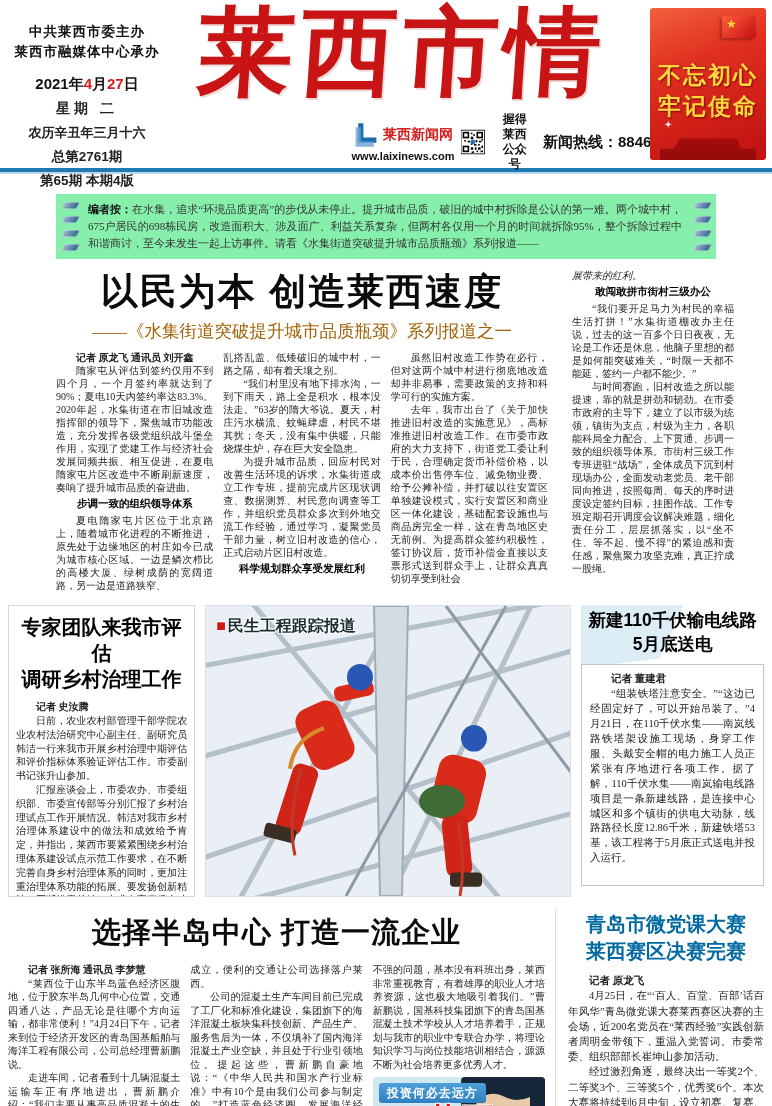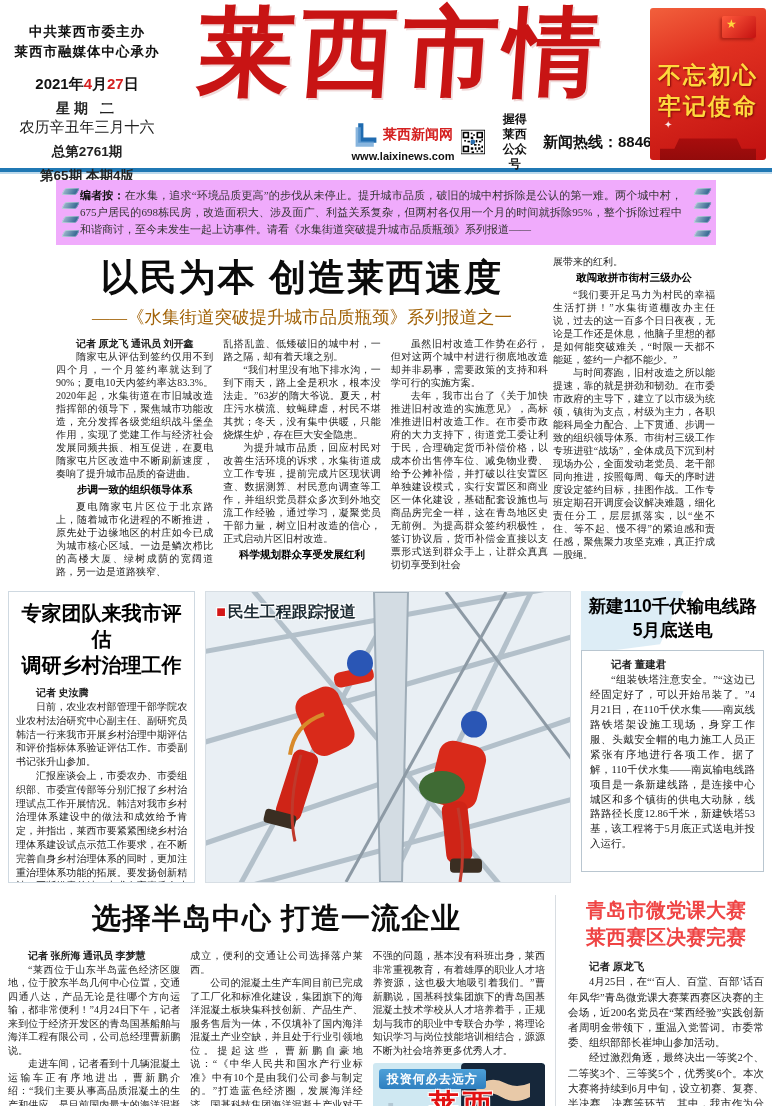--- a/index.html
+++ b/index.html
@@ -13,7 +13,7 @@
   .dateline{margin-top:14px;font-weight:bold;font-size:15px;color:#111;}
   .dateline .red{color:#d42020;}
   .weekday{font-weight:bold;font-size:14px;margin-top:6px;letter-spacing:4px;}
-  .lunar{font-weight:normal;font-size:15px;}
+  .lunar{font-weight:bold;font-size:13px;margin-top:6px;}
   .issue{font-weight:bold;font-size:13.5px;margin-top:6px;}
   .mast-title{position:absolute;left:170px;top:0px;width:465px;text-align:center;
               font-size:96px;font-weight:900;color:#c81414;line-height:1.1;

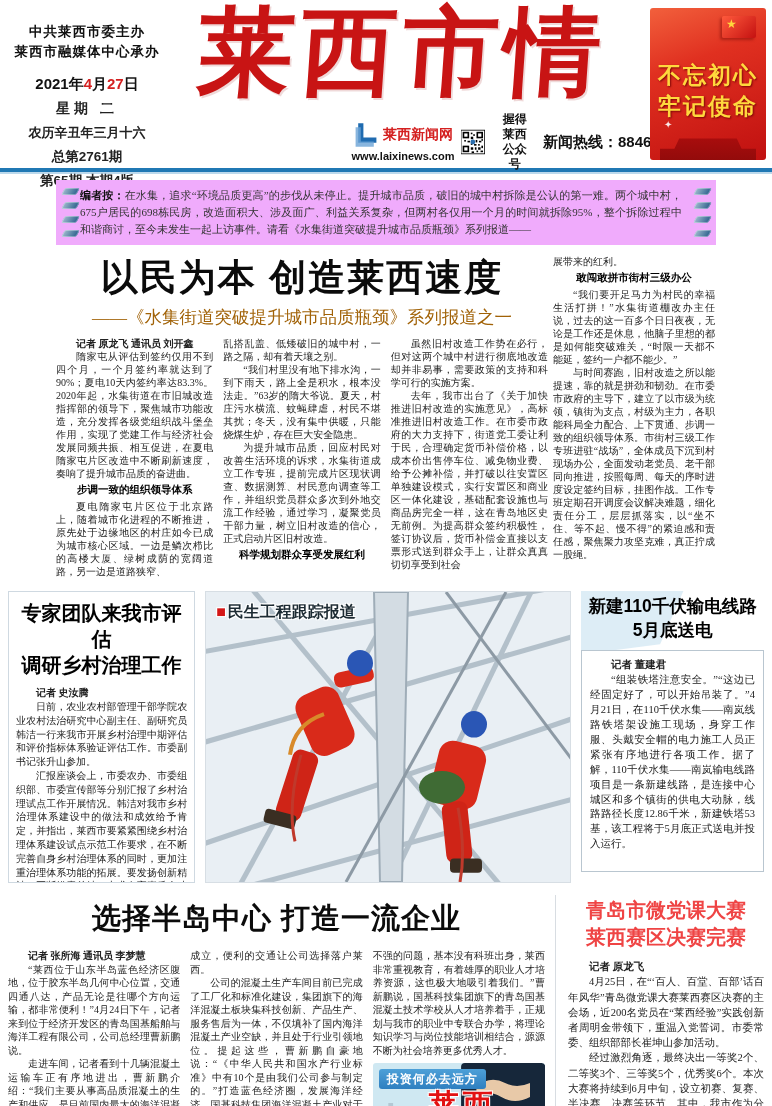--- a/index.html
+++ b/index.html
@@ -45,8 +45,8 @@
   .banner-dove{position:absolute;bottom:30px;left:14px;color:#fff;font-size:10px;opacity:.9;}
   .bluerule{height:4px;background:#2078b4;border-bottom:2px solid #bcd9ec;}
   
-  .editor{position:relative;margin:6px 56px 6px 56px;background:#f0abfc;min-height:50px;
-          padding:7px 34px 7px 24px;box-sizing:border-box;}
+  .editor{position:relative;margin:20px 56px 6px 56px;background:#86efac;min-height:50px;
+          padding:7px 34px 7px 32px;box-sizing:border-box;}
   .strip{position:absolute;top:4px;bottom:4px;width:22px;display:flex;flex-direction:column;
          justify-content:space-around;align-items:center;}
   .strip.left{left:3px;} .strip.right{right:3px;}

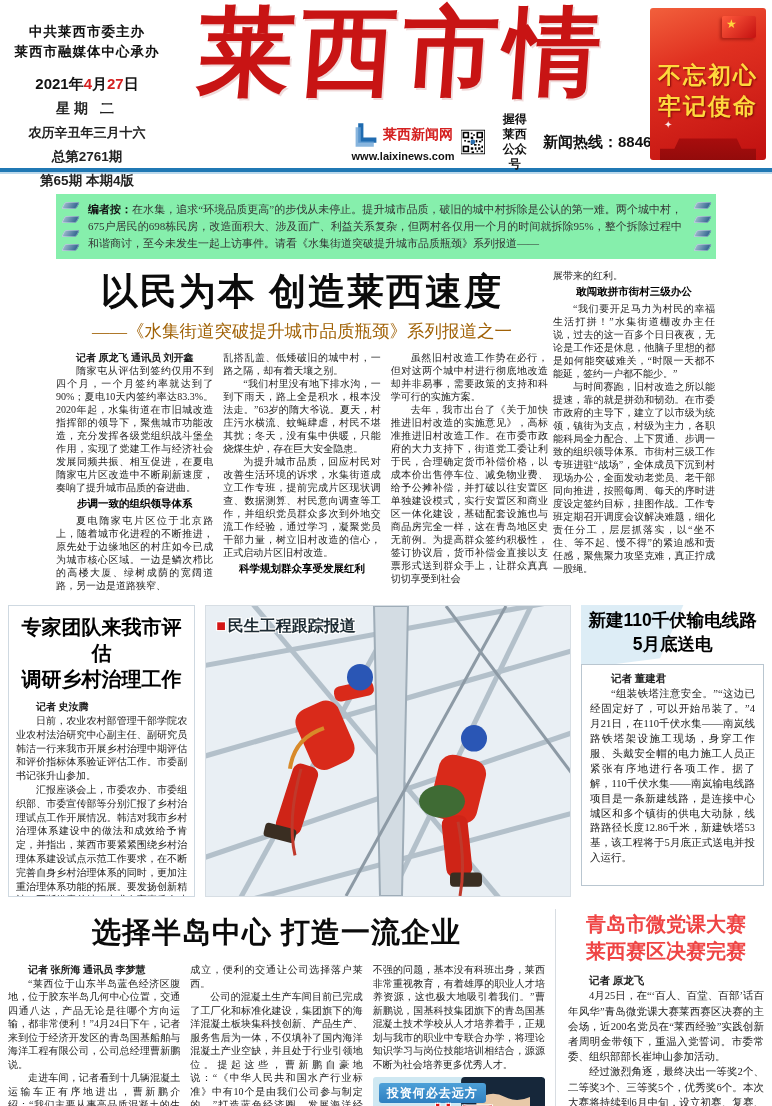--- a/index.html
+++ b/index.html
@@ -55,7 +55,7 @@
   .editor p{margin:0;font-size:11px;line-height:1.55;color:#333;text-align:justify;}
   .editor .lbl{font-weight:bold;color:#111;}
   
-  .main{display:flex;margin:2px 28px 0 56px;gap:5px;}
+  .main{display:flex;margin:2px 28px 0 56px;gap:24px;}
   .main-left{width:492px;}
   .headline{font-family:"Liberation Sans", sans-serif;font-size:37px;font-weight:900;
             letter-spacing:2px;text-align:center;color:#0b0b0b;margin:2px 0 2px 0;white-space:nowrap;}

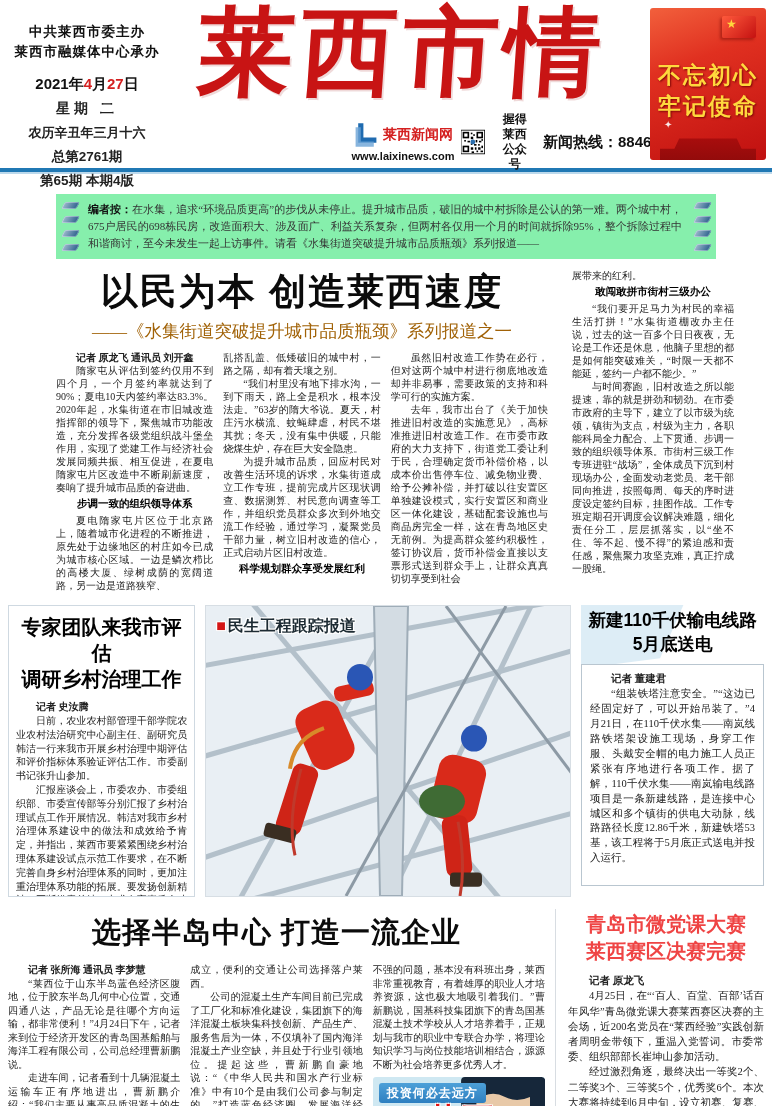--- a/index.html
+++ b/index.html
@@ -70,7 +70,7 @@
   .main-right{width:162px;font-size:10px;line-height:1.3;text-align:justify;height:322px;overflow:hidden;
               padding-top:4px;}
   .main-right p{margin:0;text-indent:2em;}
-  .main-right p.noindent{text-indent:0;}
+  .main-right p.noindent{text-indent:0;font-style:italic;}
   
   .middle{display:flex;margin:10px 8px 0 8px;gap:10px;height:292px;justify-content:center;}
   .expert{width:190px;box-sizing:border-box;border:1px solid #cfd9e1;padding:6px 7px;overflow:hidden;}

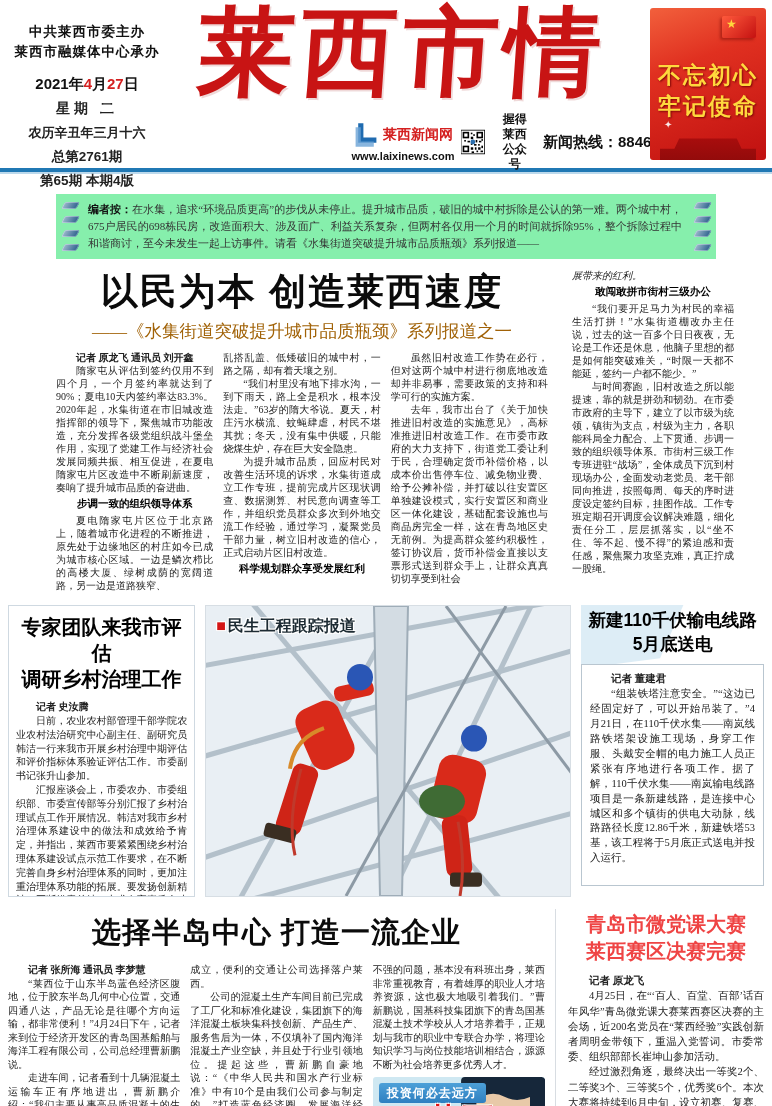--- a/index.html
+++ b/index.html
@@ -108,7 +108,7 @@
             text-shadow:1px 1px 0 #fff,-1px -1px 0 #fff,1px -1px 0 #fff,-1px 1px 0 #fff;}
   .party{flex:1;overflow:hidden;}
   .party h2{font-family:"Liberation Sans", sans-serif;font-size:20px;font-weight:900;text-align:center;
-            margin:2px 0 8px 0;line-height:1.35;color:#ef4444;}
+            margin:2px 0 8px 0;line-height:1.35;color:#0369a1;}
   .party .byline{font-size:10.5px;}
   .party p{font-size:10.5px;line-height:1.45;margin:0;text-indent:2em;text-align:justify;}
 </style>

